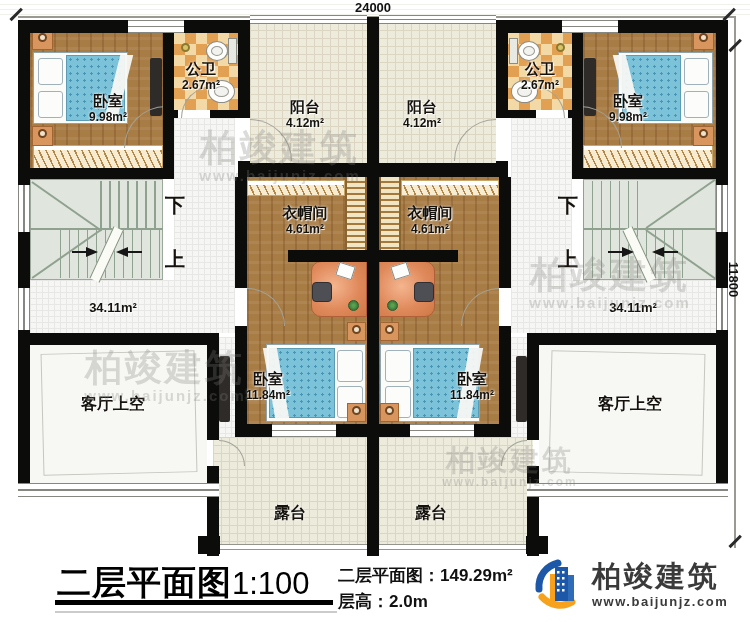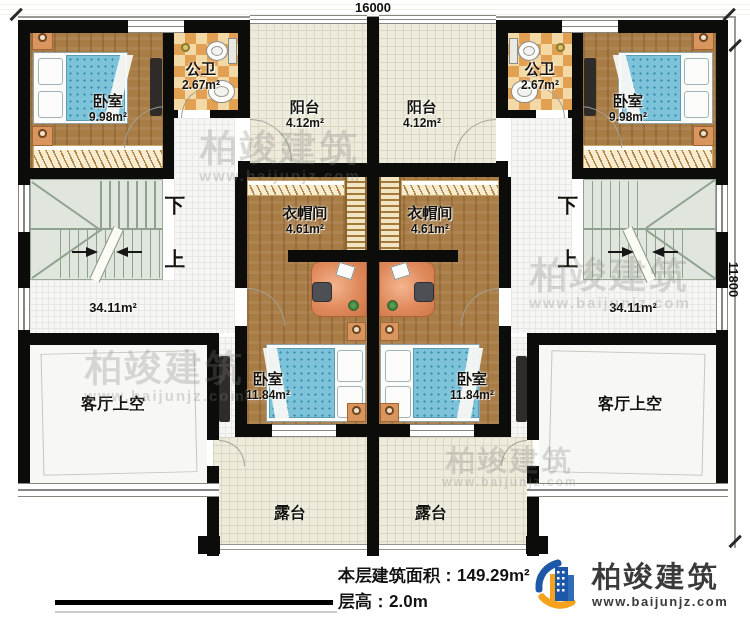--- a/index.html
+++ b/index.html
@@ -370,7 +370,7 @@
 
   <div class="abs dimline" style="left:18px;top:16px;width:718px;height:2px"></div>
   <div class="abs dimline" style="left:734px;top:17px;width:2px;height:531px"></div>
-  <div class="abs dim" style="left:345px;top:0;width:56px">16000</div>
+  <div class="abs dim" style="left:345px;top:0;width:56px">24000</div>
   <div class="abs dim" style="left:706px;top:272px;width:54px;transform:rotate(90deg)">11800</div>
   <div class="abs tick" style="left:8px;top:13px"></div>
   <div class="abs tick" style="left:721px;top:13px"></div>

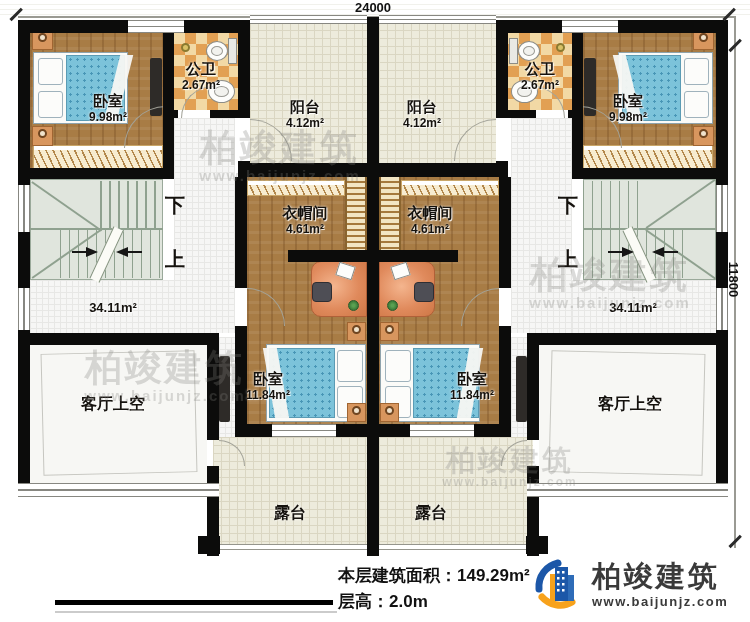--- a/index.html
+++ b/index.html
@@ -394,6 +394,9 @@
       <span class="u">www.baijunjz.com</span>
   </div>
 
+  <div class="abs title" style="left:57px;top:560px">
+    <span class="big">二层平面图</span><span class="scale">1:100</span>
+  </div>
   <div class="abs uline1" style="left:55px;top:600px;width:278px;height:5px"></div>
   <div class="abs uline2" style="left:55px;top:611px;width:282px;height:2px"></div>
   <div class="abs spec" style="left:338px;top:564px">

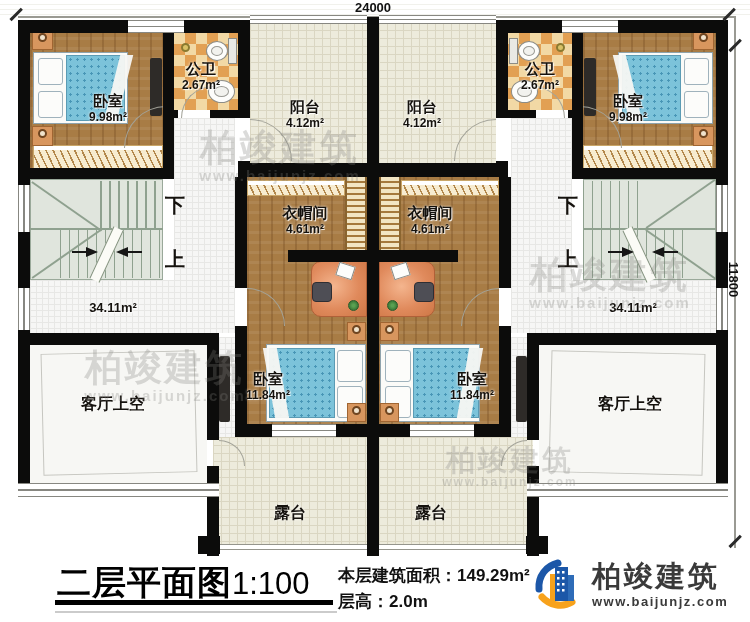--- a/index.html
+++ b/index.html
@@ -400,7 +400,7 @@
   <div class="abs uline1" style="left:55px;top:600px;width:278px;height:5px"></div>
   <div class="abs uline2" style="left:55px;top:611px;width:282px;height:2px"></div>
   <div class="abs spec" style="left:338px;top:564px">
-    <span>本层建筑面积：</span><span>149.29m²</span>
+    <span>二层平面图：</span><span>149.29m²</span>
   </div>
   <div class="abs spec" style="left:338px;top:590px">
     <span>层高：</span><span>2.0m</span>

